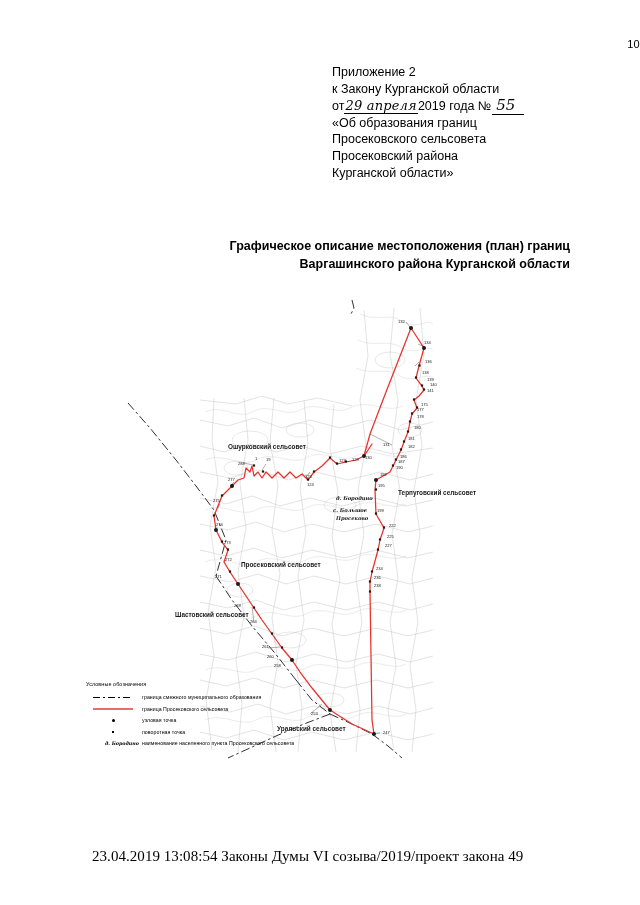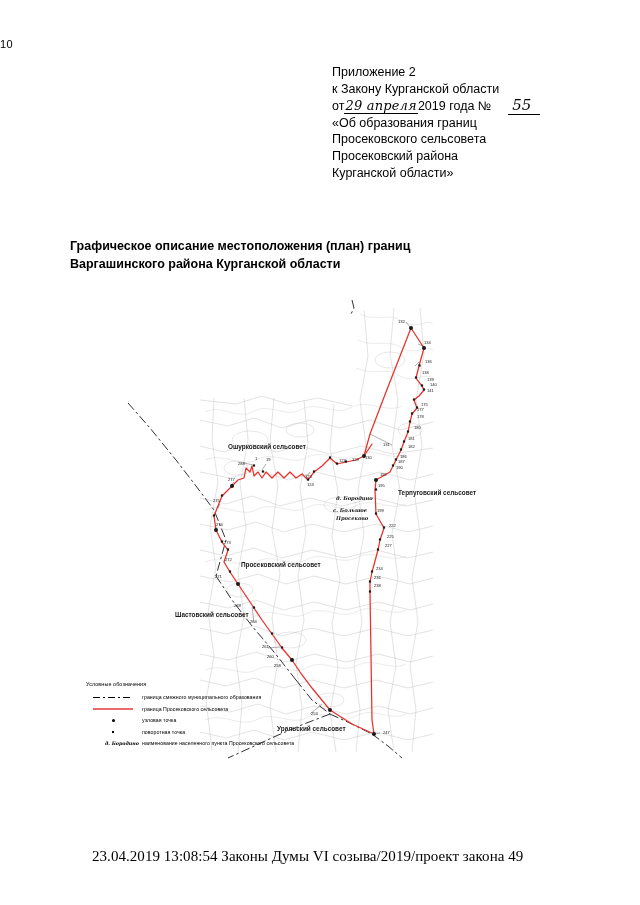--- a/index.html
+++ b/index.html
@@ -26,7 +26,7 @@
     left: 0;
     top: 38px;
     width: 640px;
-    text-align: left;
+    text-align: right;
     font-size: 11px;
     letter-spacing: .3px;
   }

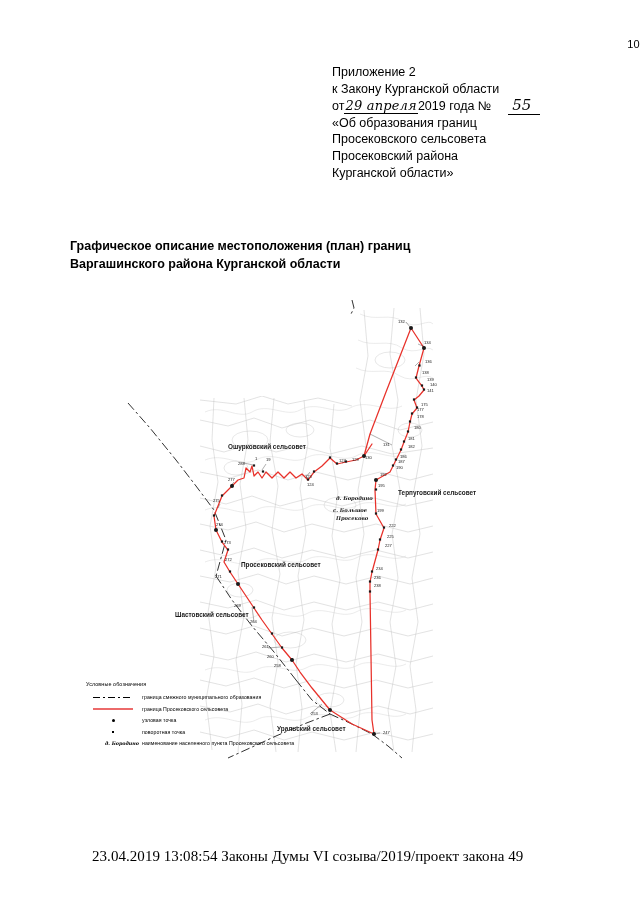--- a/index.html
+++ b/index.html
@@ -56,7 +56,7 @@
     font-size: 15px;
     border-bottom: 1px solid #000;
     padding: 0 9px 0 4px;
-    margin-left: 17px;
+    margin-left: 1px;
   }
 
   

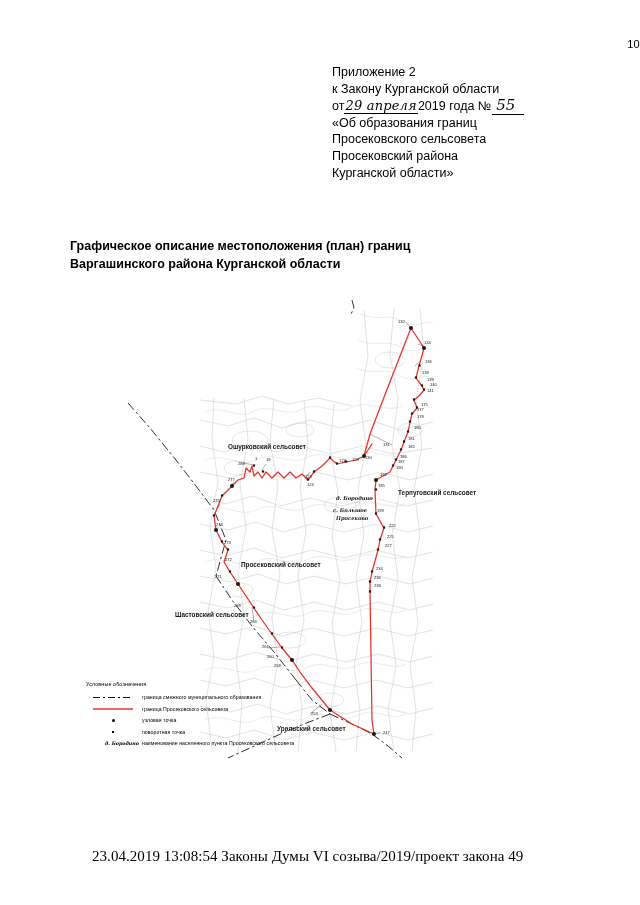--- a/index.html
+++ b/index.html
@@ -65,7 +65,7 @@
     left: 70px;
     top: 238px;
     width: 500px;
-    text-align: left;
+    text-align: right;
     font-size: 12.5px;
     font-weight: bold;
     line-height: 17.5px;

